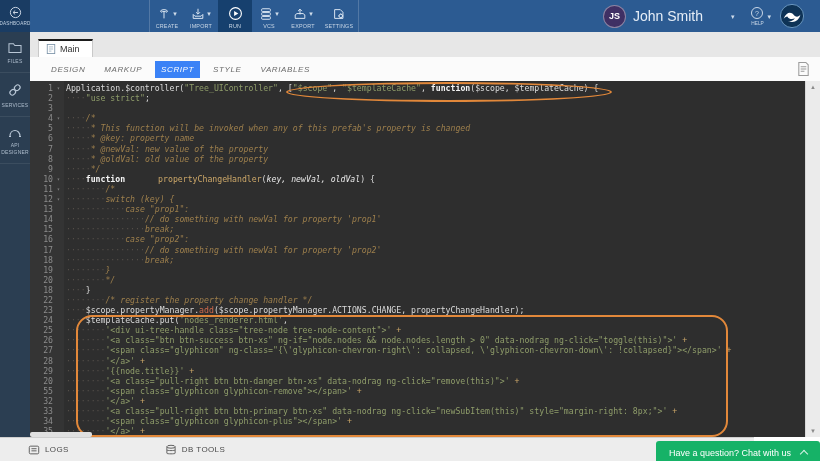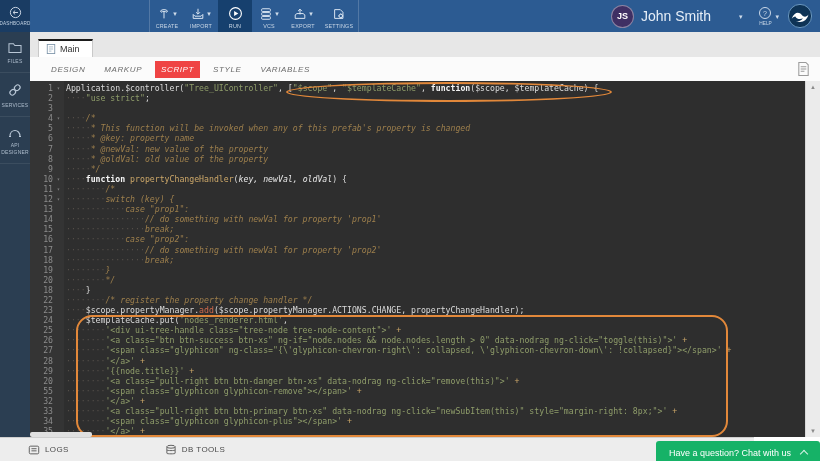--- a/index.html
+++ b/index.html
@@ -22,7 +22,7 @@
   .tb-item .icrow{height:16px;display:flex;align-items:center;gap:2px;}
   .tb-item .lbl{font-size:5.4px;letter-spacing:.2px;color:#c9d7e6;margin-top:1px;}
   .tb-item.run{background:#16406e;}
-  .tb-right{margin-left:auto;display:flex;align-items:center;padding-right:7px;}
+  .tb-right{margin-left:auto;display:flex;align-items:center;padding-right:15px;}
   .avatar{width:21px;height:21px;border-radius:50%;background:#3f3064;border:1px solid rgba(255,255,255,.4);
           display:flex;align-items:center;justify-content:center;font-size:9px;font-weight:bold;color:#fff;}
   .username{font-size:14px;color:#e6eef7;margin-left:7px;}

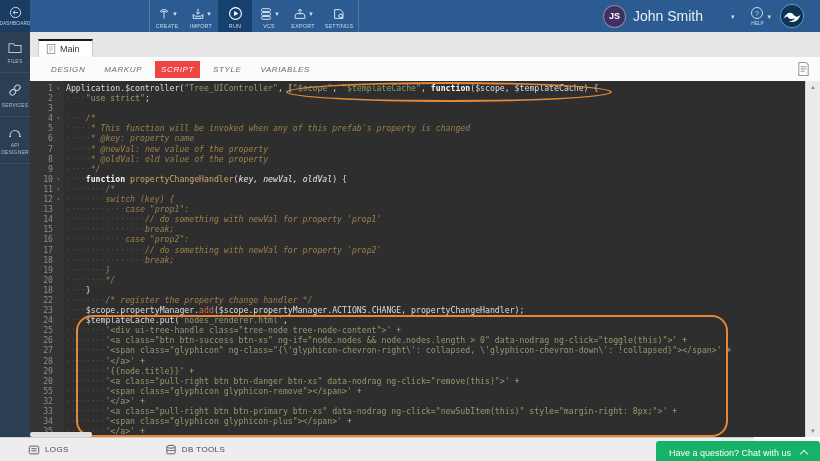--- a/index.html
+++ b/index.html
@@ -50,7 +50,7 @@
   .subtabs{position:absolute;left:30px;top:57px;right:0;height:24px;background:#fbfbfb;
            display:flex;align-items:center;padding-left:15px;font-size:8px;letter-spacing:.6px;color:#6b6b6b;font-style:italic;}
   .subtab{padding:4px 6px;margin-right:7px;cursor:pointer;}
-  .subtab.active{background:#ef4444;color:#fff;}
+  .subtab.active{background:#3b82f6;color:#fff;}
   .beautify{position:absolute;right:9px;top:4px;cursor:pointer;}
 
   

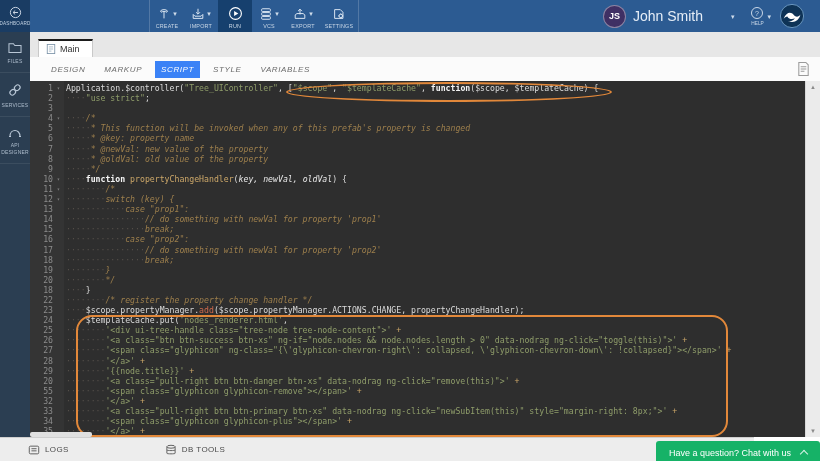--- a/index.html
+++ b/index.html
@@ -67,7 +67,7 @@
   .tok-s{color:#8f9d6a;}
   .tok-c{color:#9d7f4c;font-style:italic;}
   .tok-k{color:#f5f5f5;font-weight:bold;}
-  .tok-f{color:#cda869;}
+  .tok-f{color:#cda869;margin-left:28px;}
   .tok-i{font-style:italic;color:#e8e8e8;}
   .tok-r{color:#cf6a4c;}
   .tok-o{color:#cda869;}

